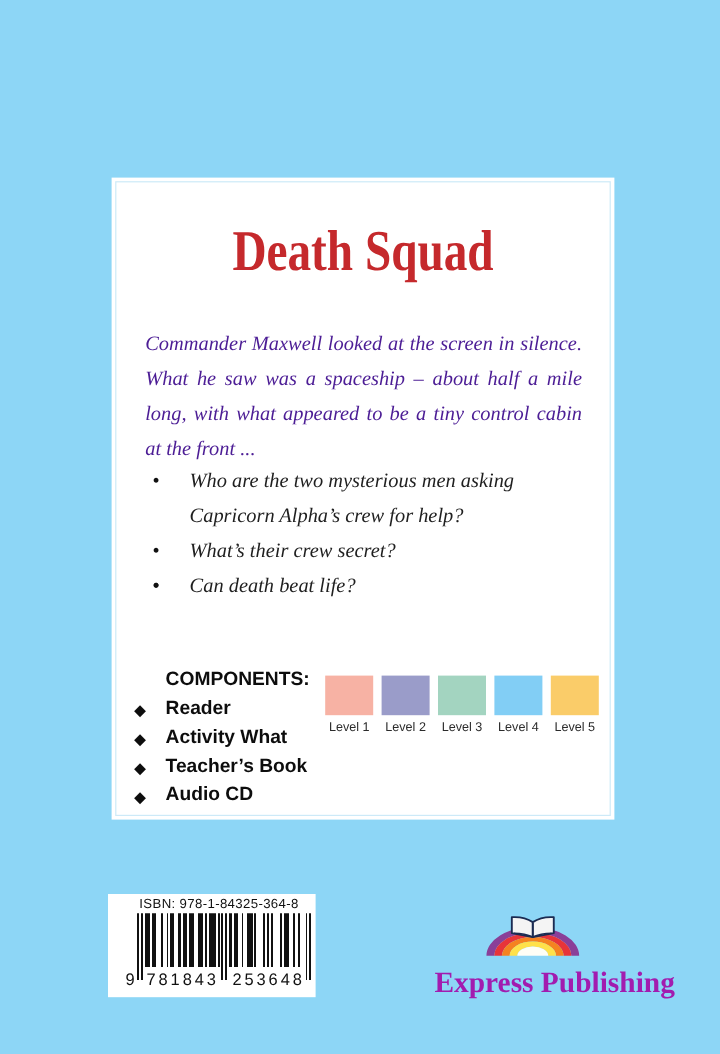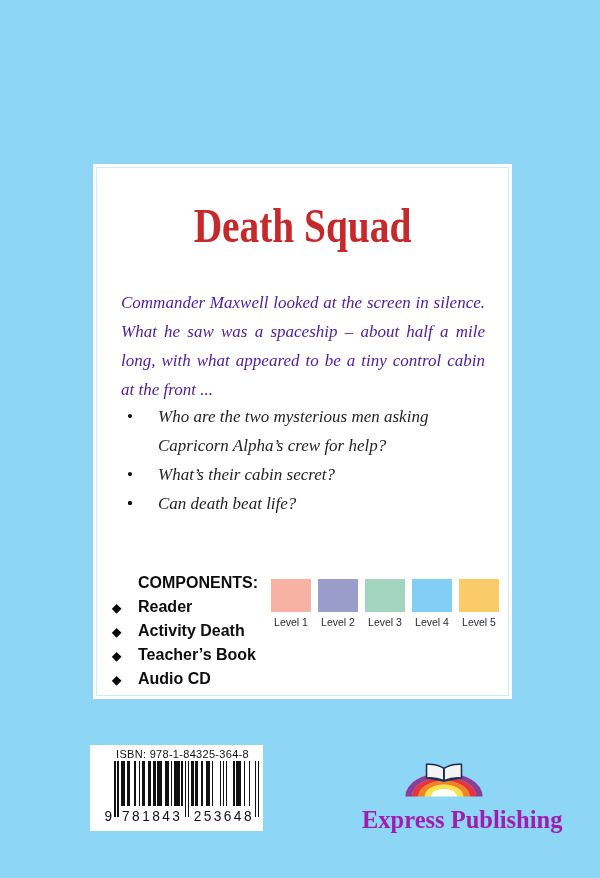--- a/index.html
+++ b/index.html
@@ -9,7 +9,7 @@
 
   
   .card {
-    position: absolute; left: 93px; top: 164px; width: 419px; height: 535px;
+    position: absolute; left: 93px; top: 148px; width: 419px; height: 535px;
     background: #ffffff;
   }
   .card::after {

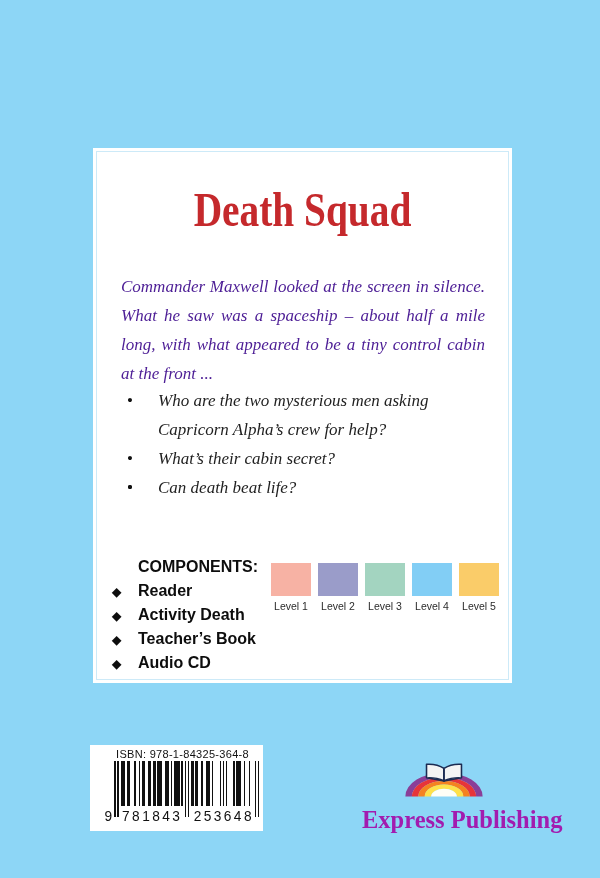--- a/index.html
+++ b/index.html
@@ -109,7 +109,7 @@
       </li>
       <li>
         <span class="q-bullet">•</span>
-        <span>What’s their cabin secret?</span>
+        <span>What’s their crew secret?</span>
       </li>
       <li>
         <span class="q-bullet">•</span>

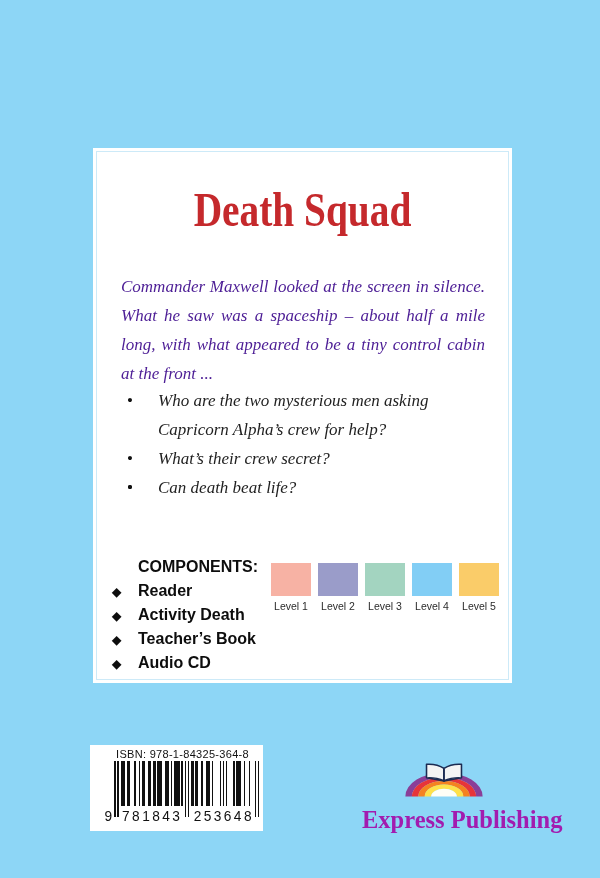--- a/index.html
+++ b/index.html
@@ -129,7 +129,7 @@
         </li>
         <li>
           <span class="diamond-bullet">◆</span>
-          <span>Activity Death</span>
+          <span>Activity What</span>
         </li>
         <li>
           <span class="diamond-bullet">◆</span>

